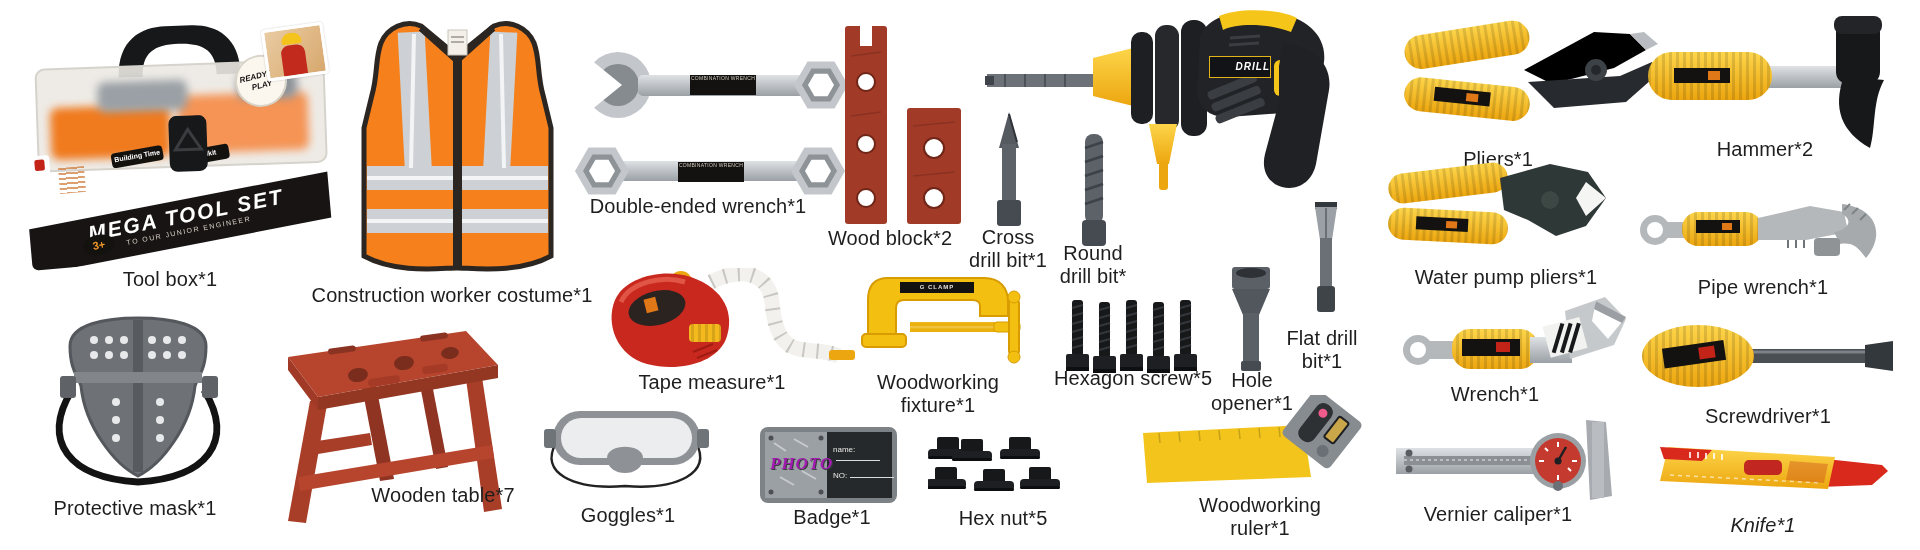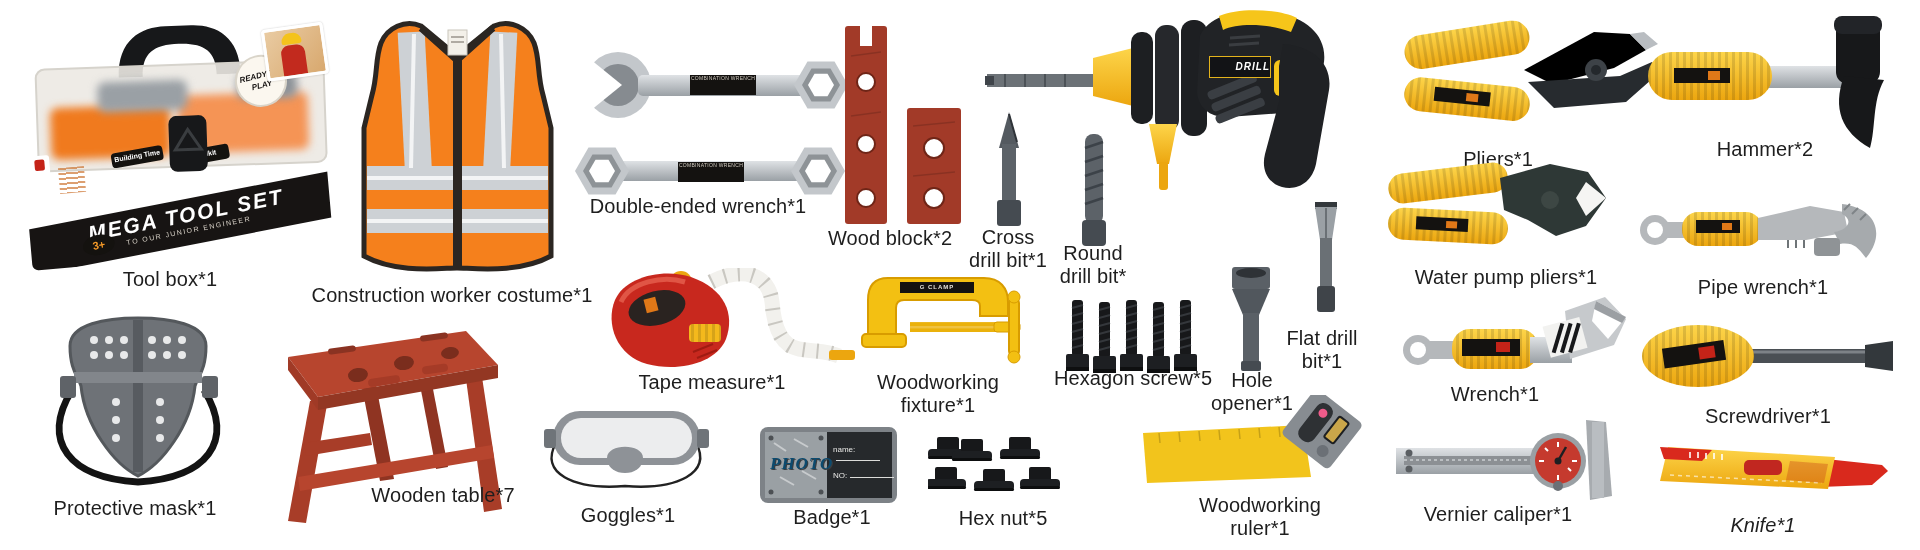--- a/index.html
+++ b/index.html
@@ -47,7 +47,7 @@
   .wrench-tag{position:absolute;background:#141210;color:#cfc9be;font-size:5px;line-height:1.15;
               text-align:center;padding:1px 0;letter-spacing:.3px;}
   .badge-photo{font-family:"Liberation Serif",serif;font-weight:bold;font-style:italic;
-               color:#0c4a6e;font-size:17px;letter-spacing:1px;text-shadow:1px 1px 0 #3a3d40;}
+               color:#a21caf;font-size:17px;letter-spacing:1px;text-shadow:1px 1px 0 #3a3d40;}
   .badge-line{color:#e8e8e6;font-size:8px;}
   .badge-line .rule{display:inline-block;width:44px;border-bottom:1px solid #dcdcda;margin-left:3px;}
 </style>

